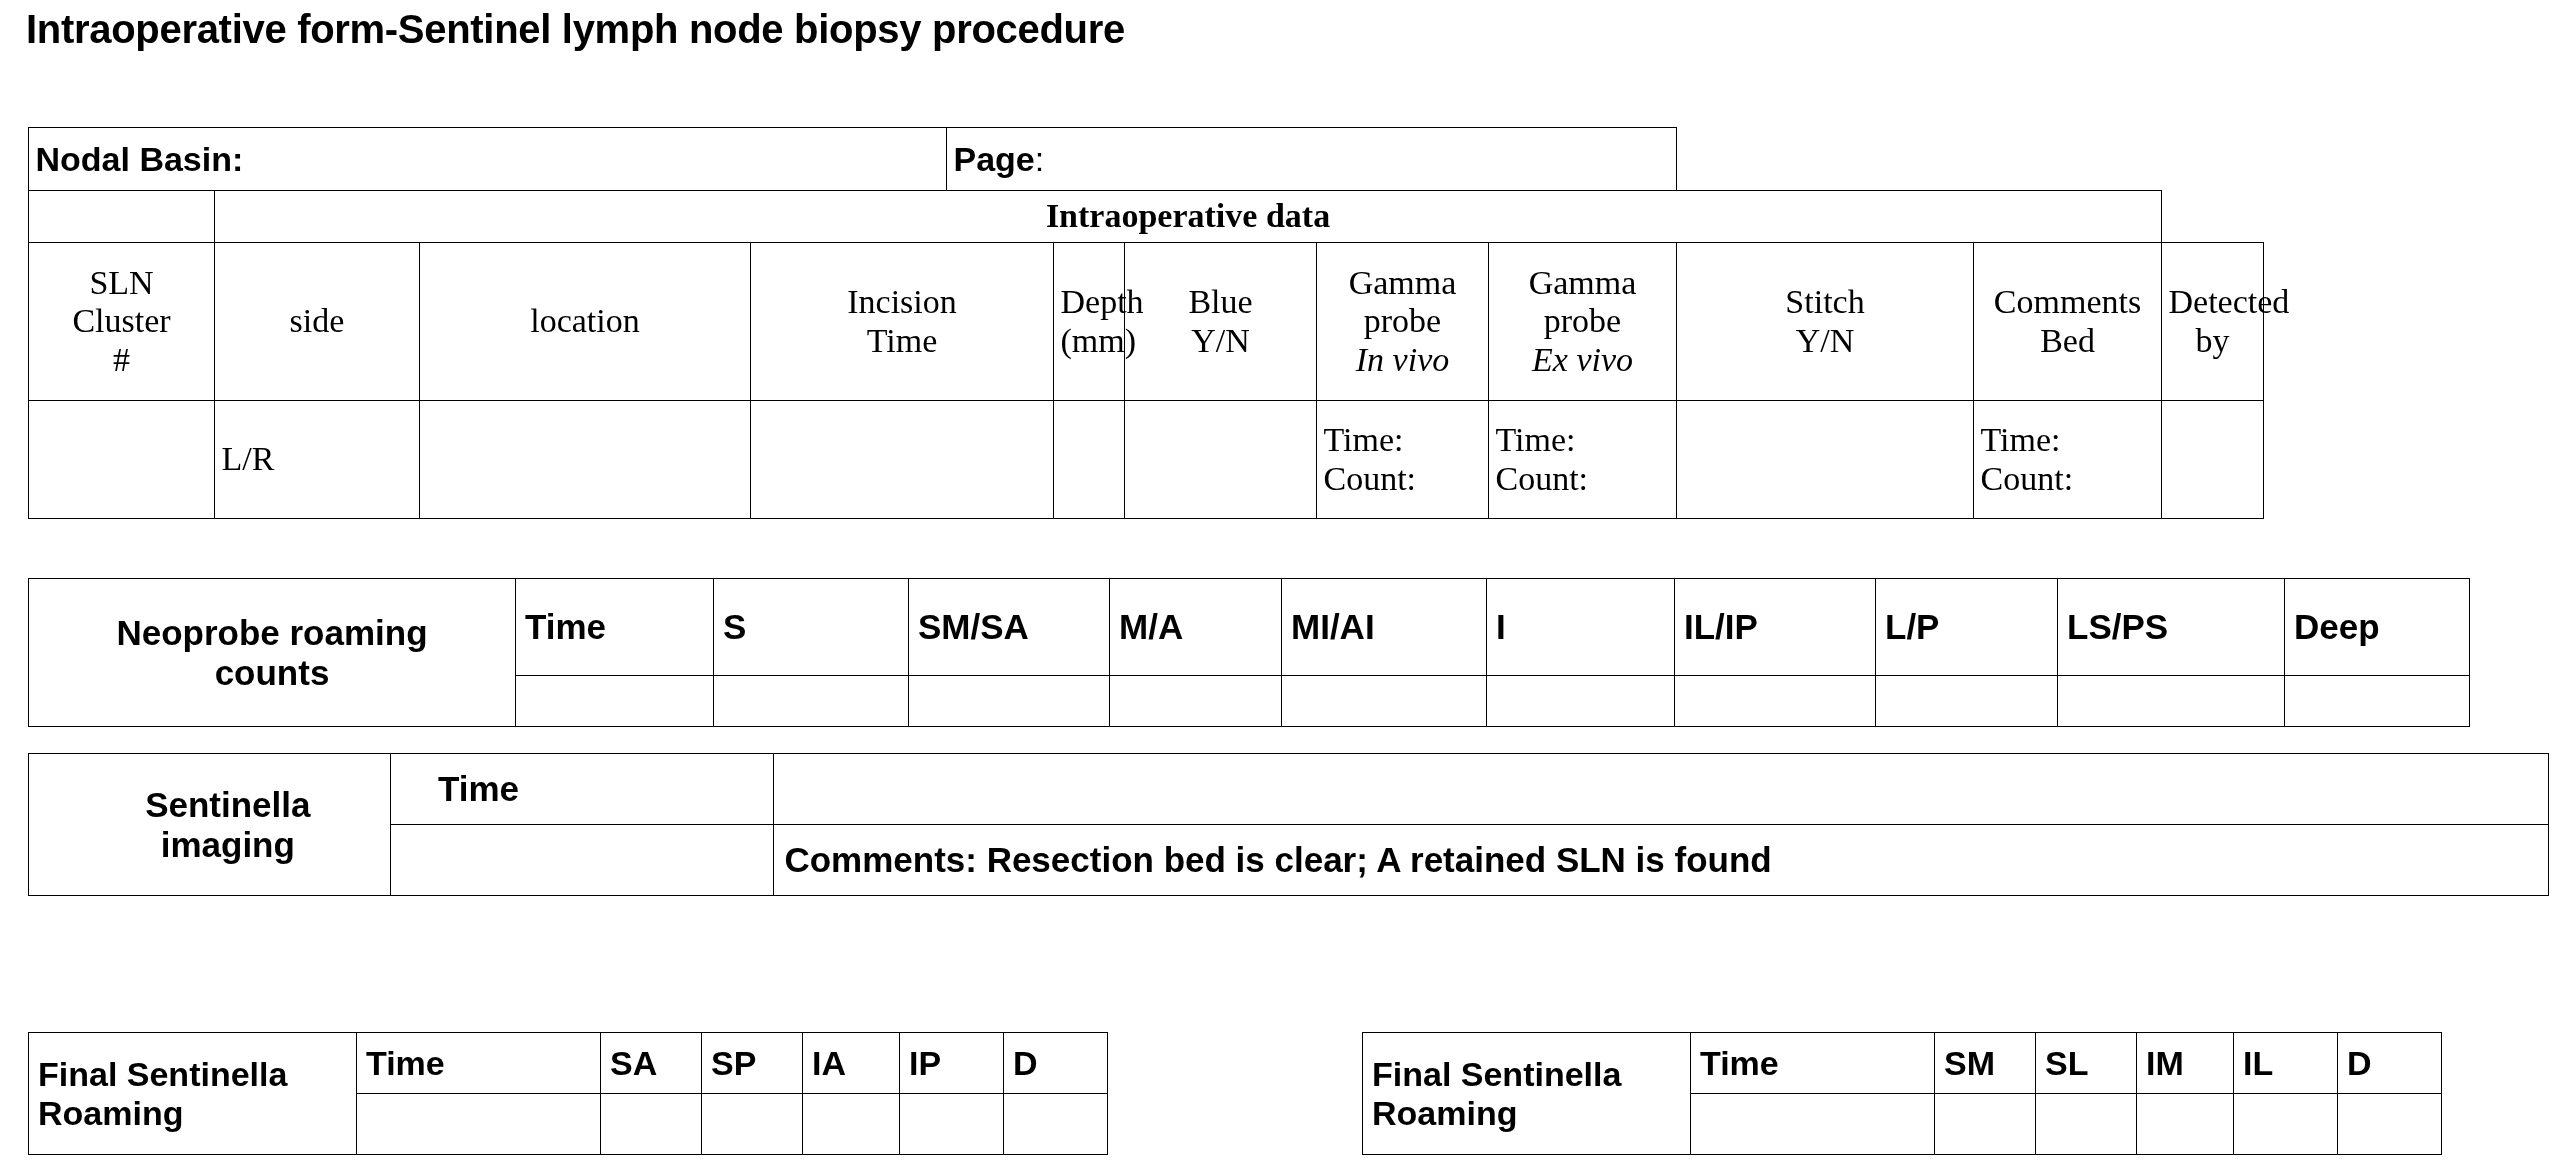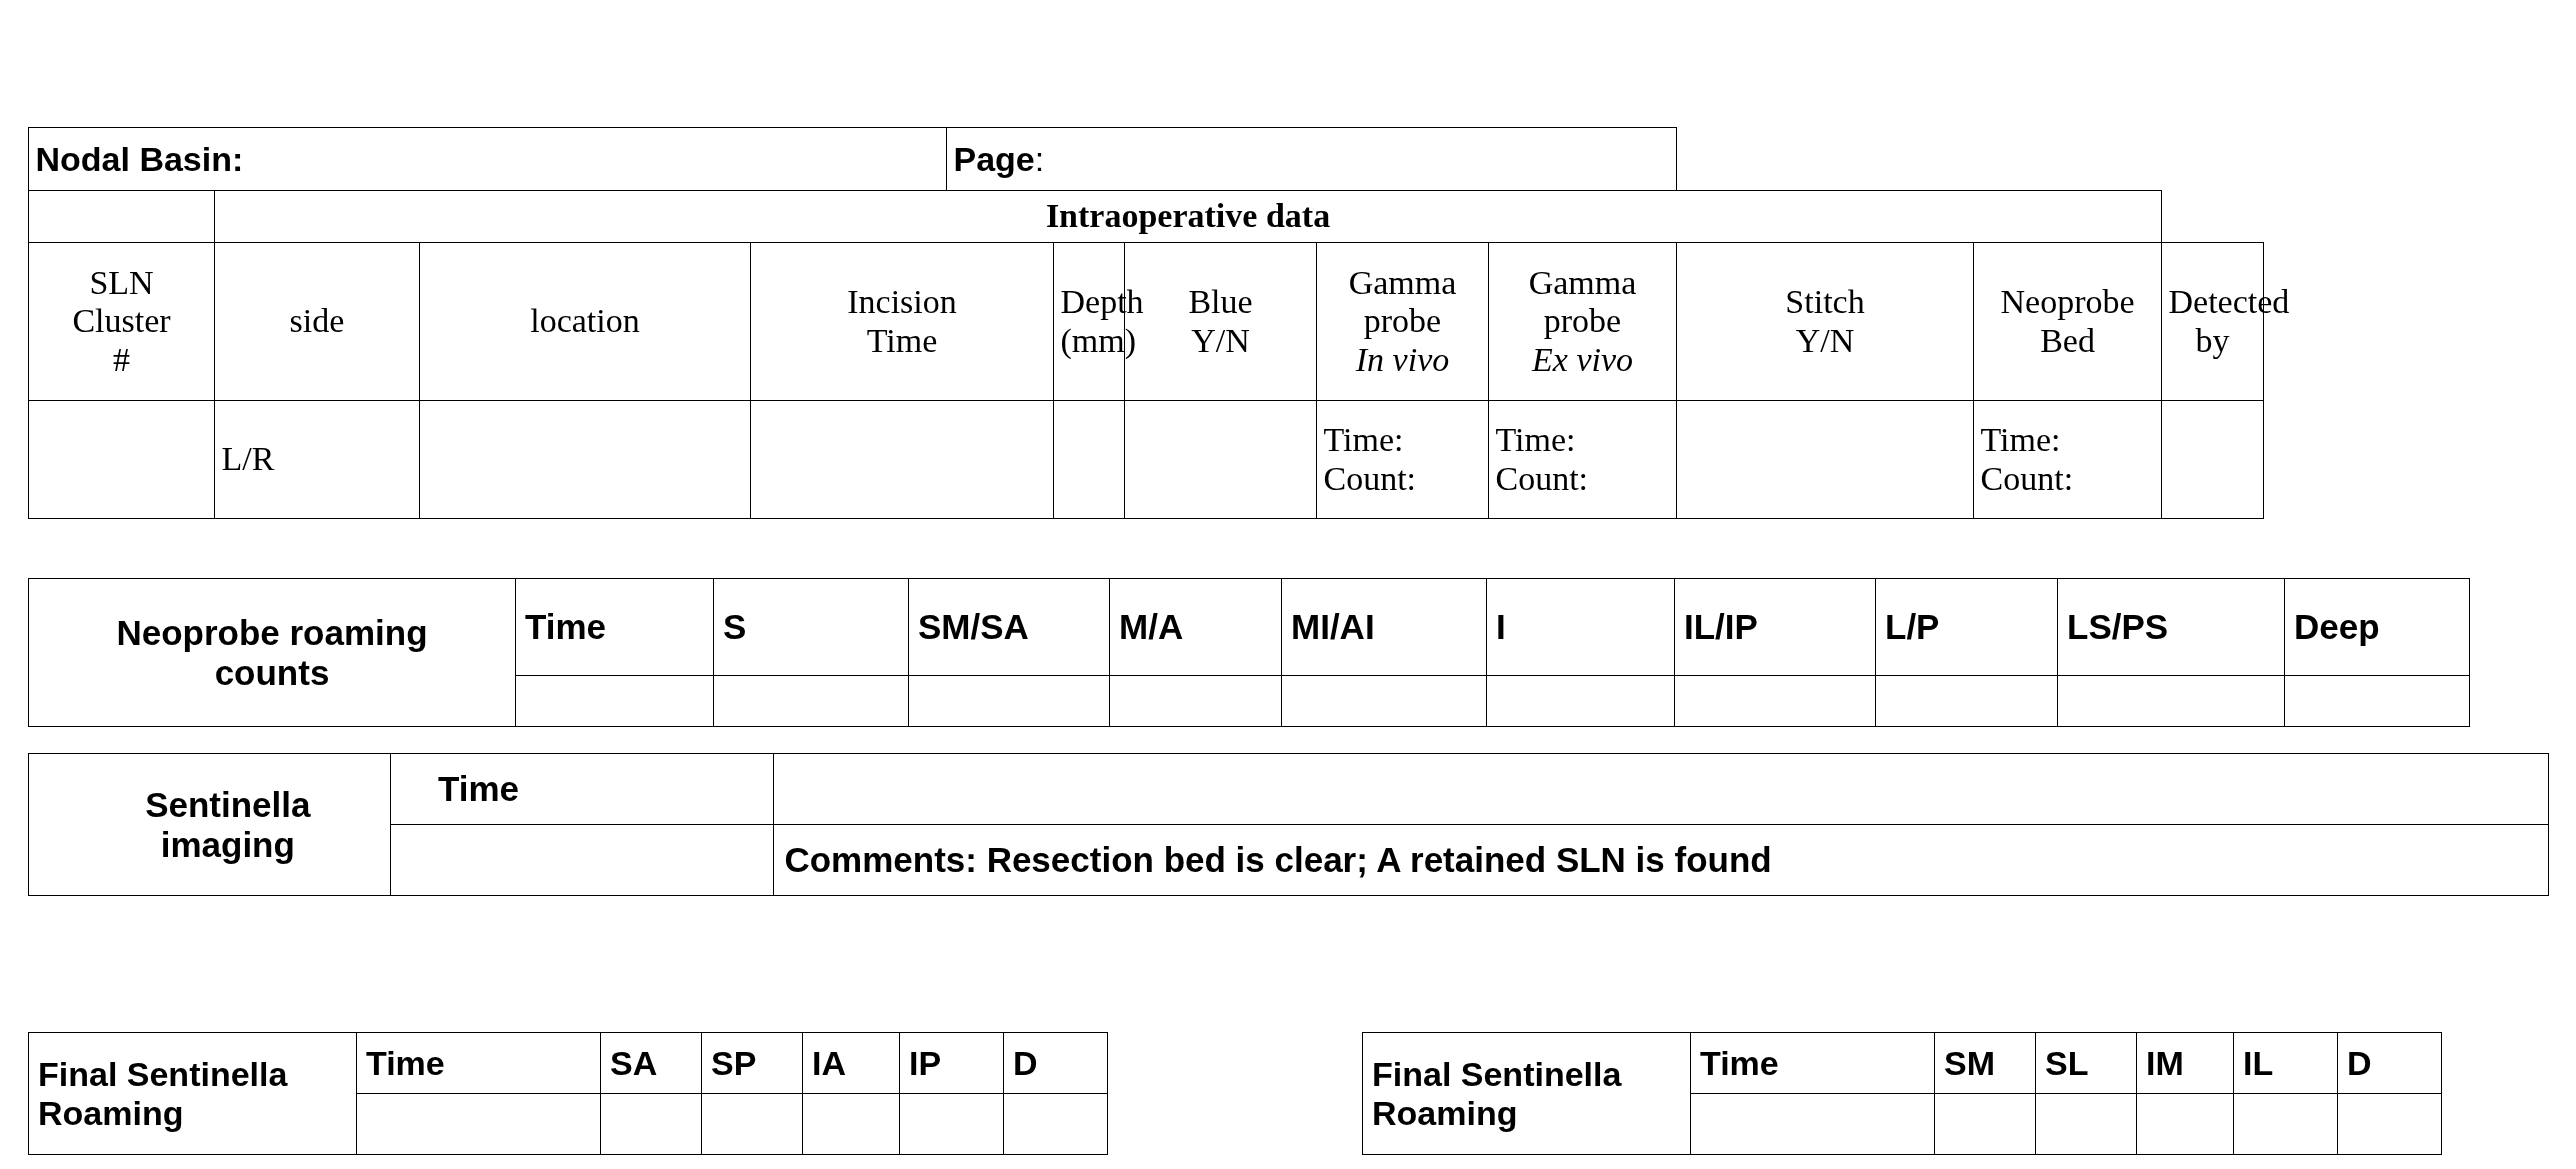--- a/index.html
+++ b/index.html
@@ -111,6 +111,7 @@
 
 <div class="page">
 
+  <div class="doc-title">Intraoperative form-Sentinel lymph node biopsy procedure</div>
 
   <table class="frm" id="t-main">
     <colgroup>

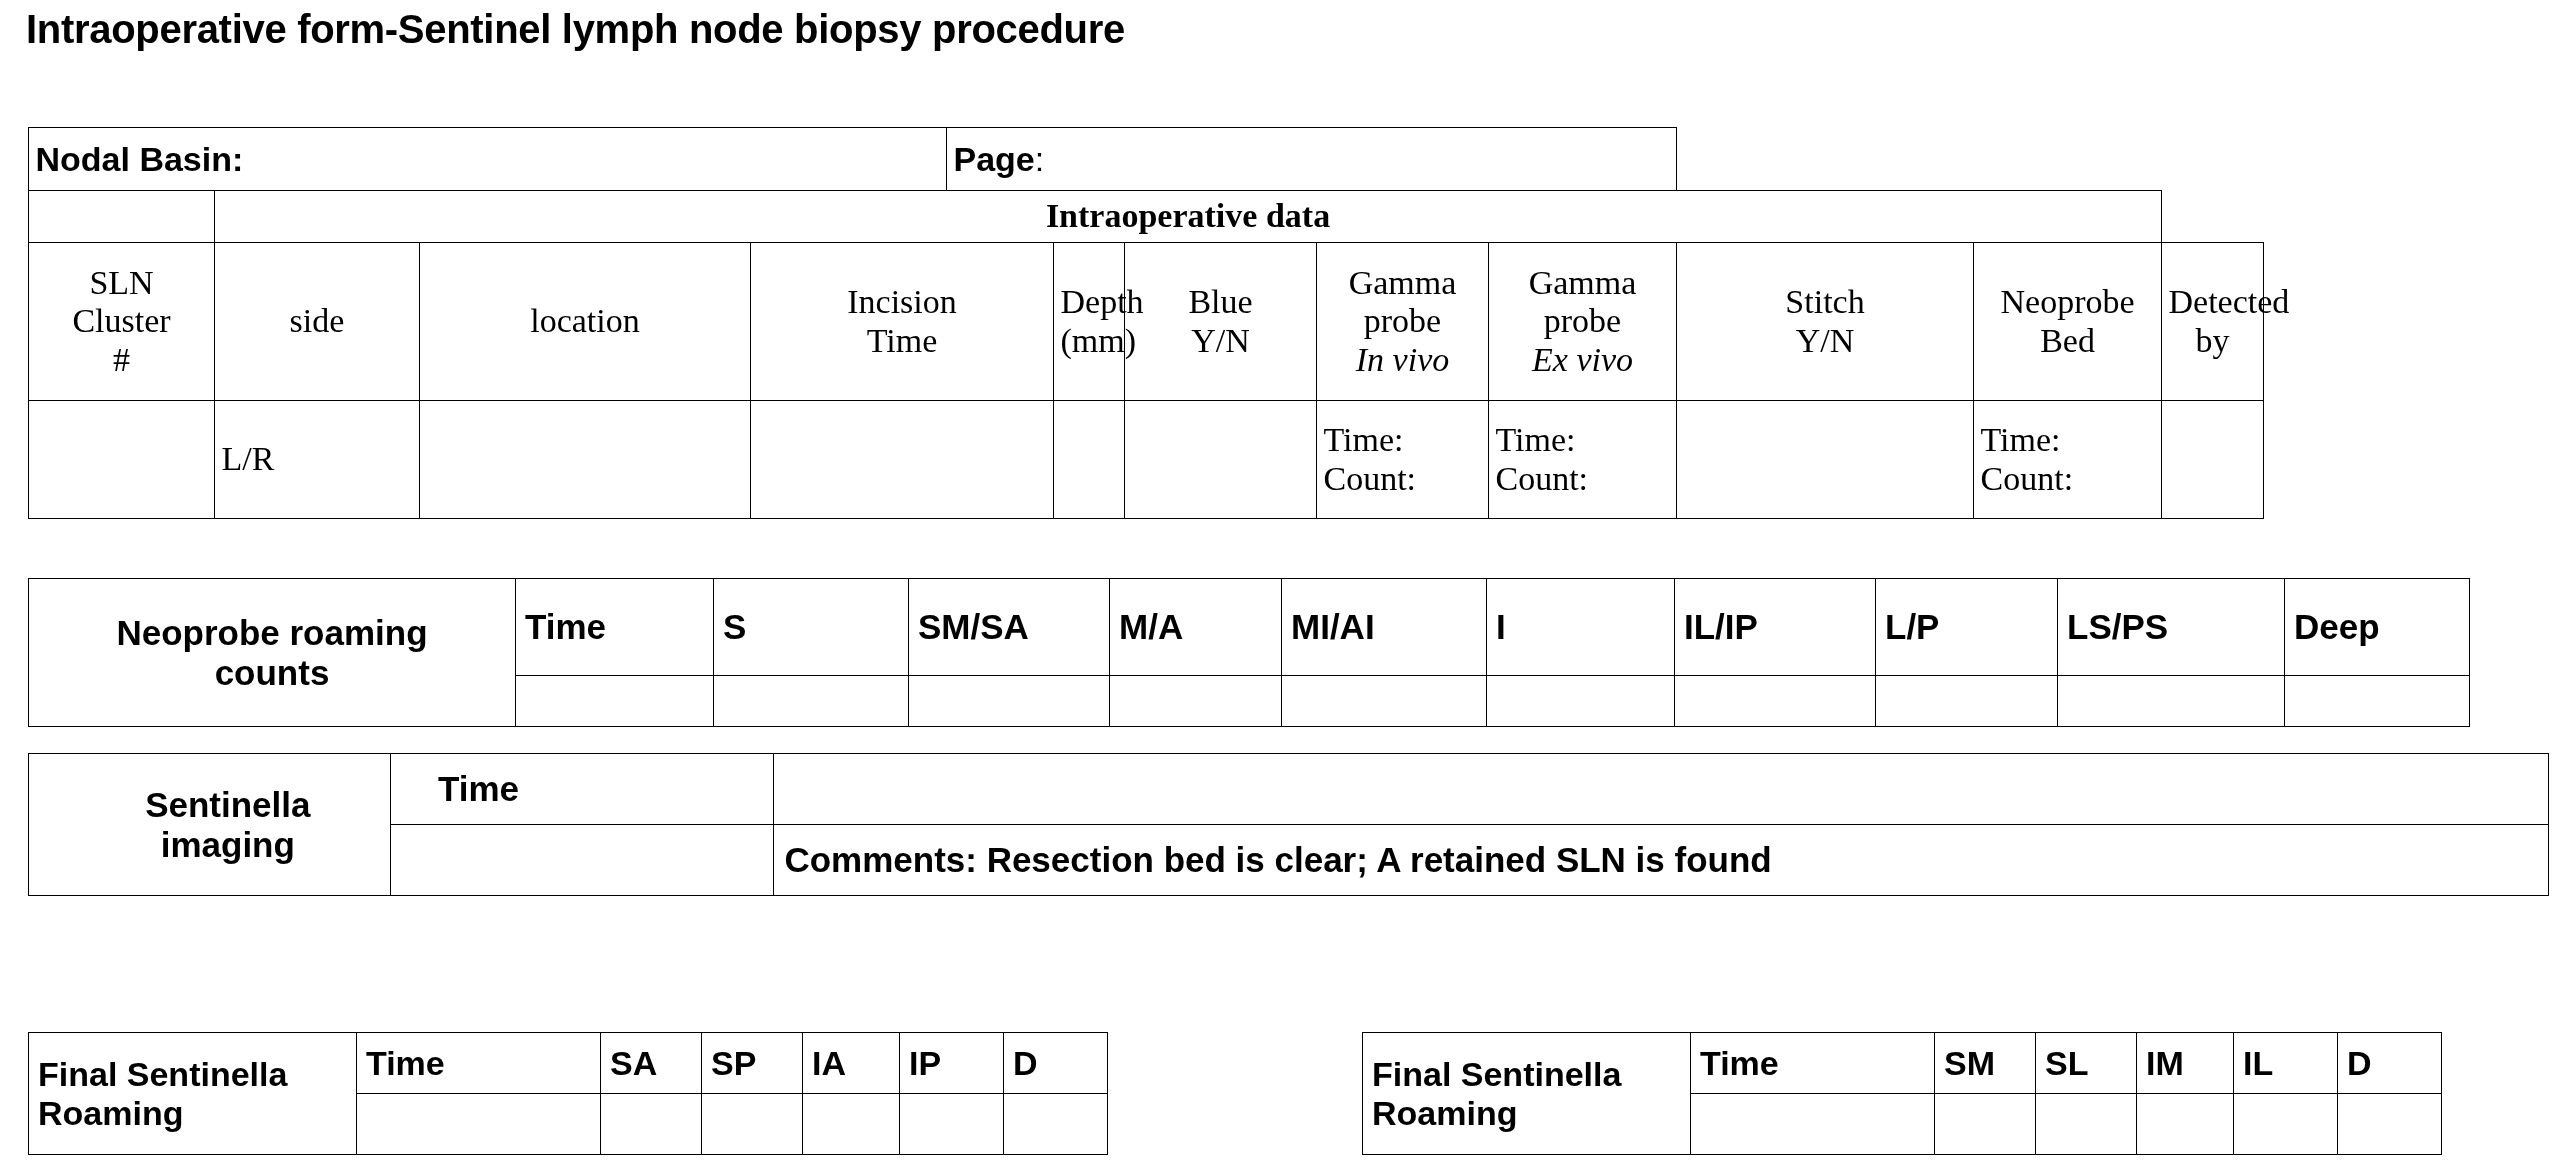--- a/index.html
+++ b/index.html
@@ -182,7 +182,7 @@
         <div>Y/N</div>
       </td>
       <td class="hdr-c serif">
-        <div>Neoprobe</div>
+        <div>Comments</div>
         <div>Bed</div>
       </td>
       <td class="hdr-c serif">

